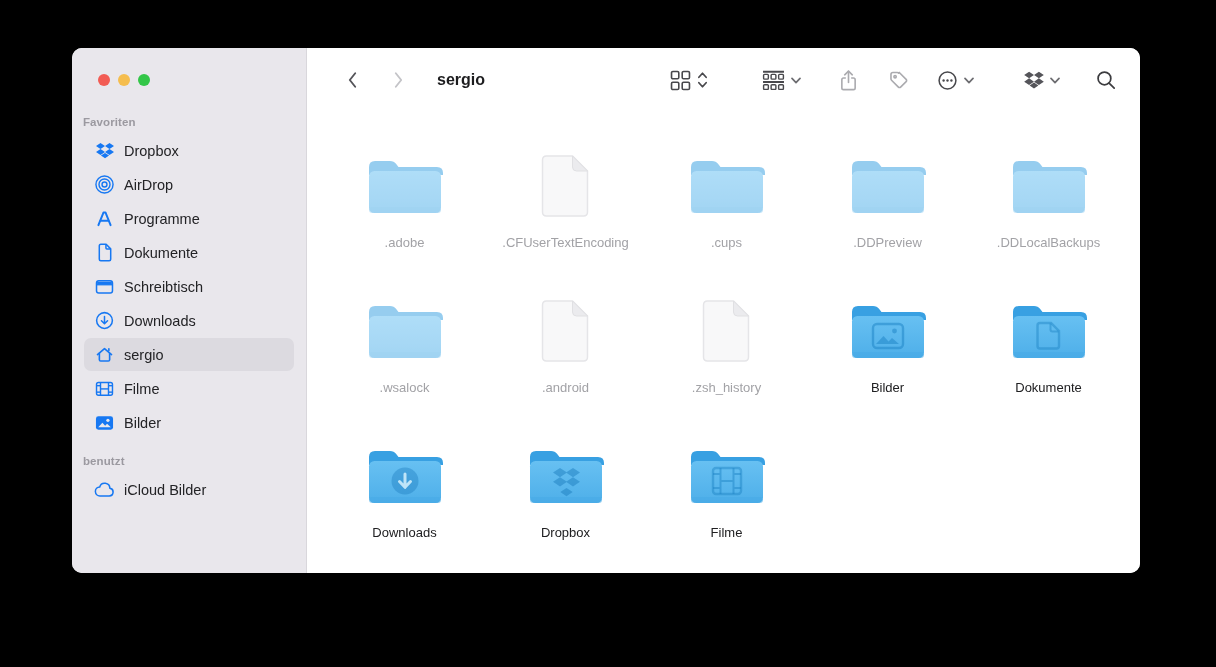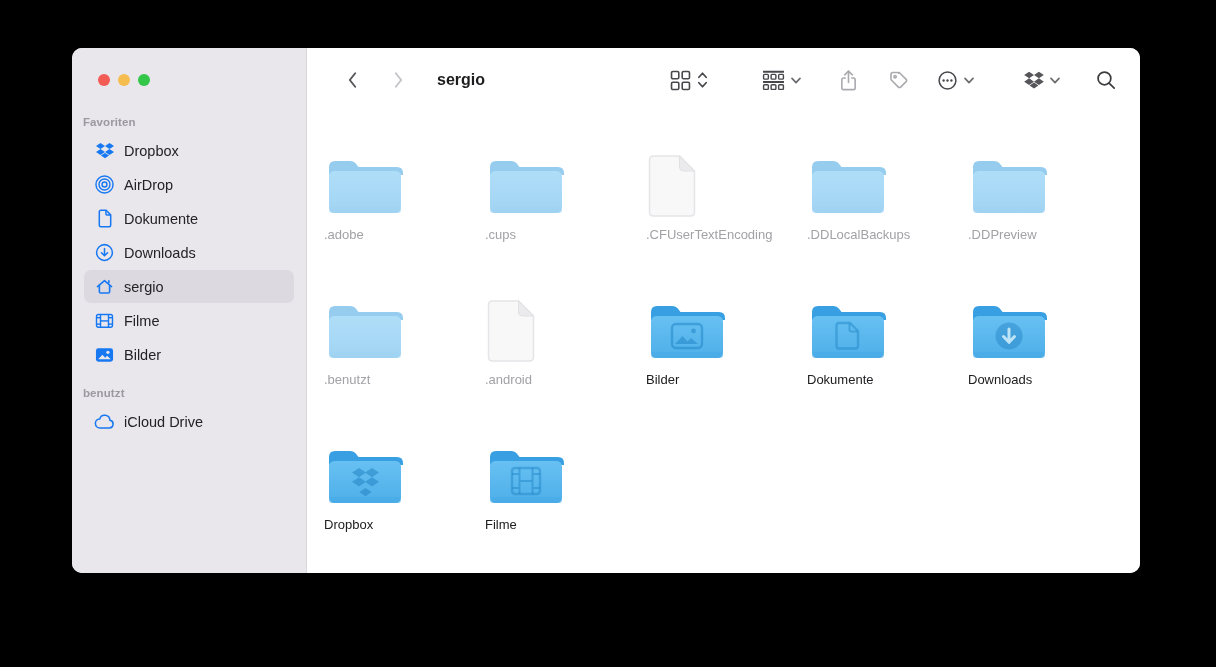--- a/index.html
+++ b/index.html
@@ -128,6 +128,15 @@
     </div>
 
 
+    <div class="side-item">
+      <span class="side-icon">
+        <svg width="19" height="19" viewBox="0 0 20 20" fill="none" stroke="#1778F2" stroke-width="2.1" stroke-linecap="round" stroke-linejoin="round">
+            <path d="M3.6 17 L9 3.6 h2 L16.4 17"></path>
+            <path d="M5.9 12.3 h8.2"></path>
+          </svg>
+      </span>
+      <span>Programme</span>
+    </div>
 
     <div class="side-item">
       <span class="side-icon">

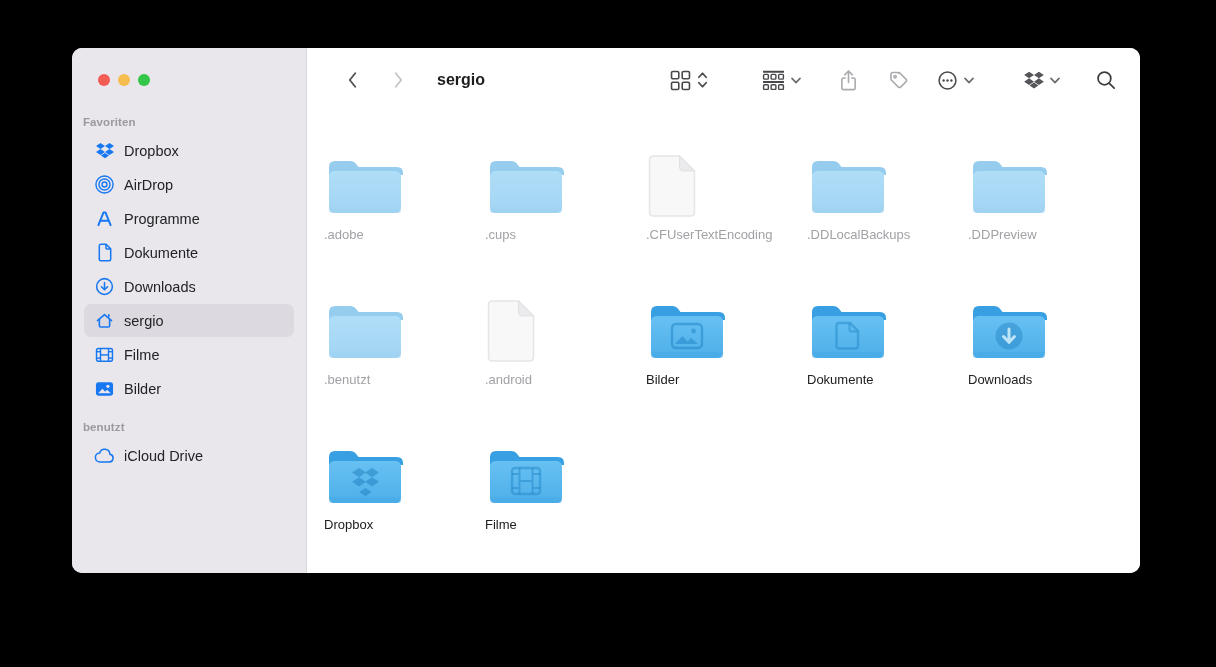--- a/index.html
+++ b/index.html
@@ -34,7 +34,7 @@
   .sp-a{width:54px;} .sp-b{width:38px;} .sp-c{width:30px;} .sp-d{width:28px;} .sp-e{width:50px;} .sp-f{width:36px;}
   
   .content{flex:1;display:grid;grid-template-columns:repeat(5,161px);grid-auto-rows:145px;padding:40px 0 0 17px;overflow:hidden;}
-  .cell{display:flex;flex-direction:column;align-items:flex-start;}
+  .cell{display:flex;flex-direction:column;align-items:center;gap:8px;}
   .icon-wrap{height:66px;display:flex;align-items:flex-end;justify-content:center;}
   .icon-wrap svg{display:block;}
   .cell.hidden .folder-svg{opacity:.52;}

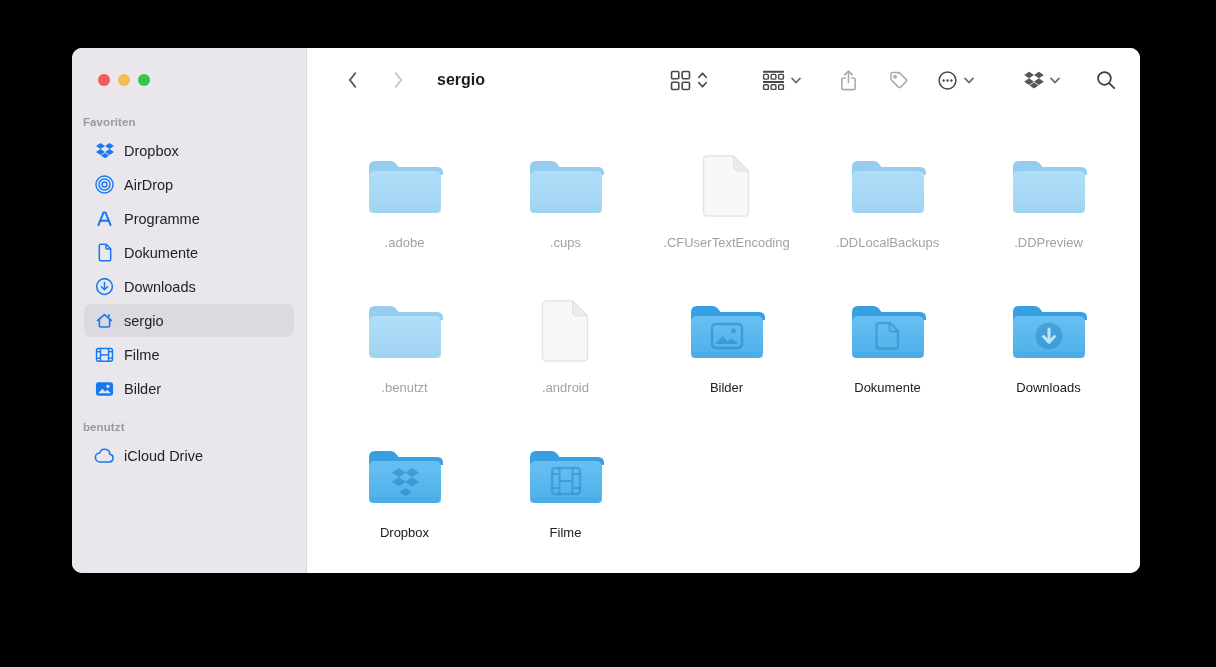--- a/index.html
+++ b/index.html
@@ -323,15 +323,6 @@
 
       <div class="cell hidden">
         <div class="icon-wrap">
-            <svg class="folder-svg" width="82" height="64" viewBox="0 0 80 64">
-              <use href="#sym-folder"></use>
-            </svg>
-          </div>
-        <div class="label">.cups</div>
-      </div>
-
-      <div class="cell hidden">
-        <div class="icon-wrap">
             <svg width="53" height="64" viewBox="0 0 52 64">
               <use href="#sym-file"></use>
             </svg>
@@ -345,6 +336,15 @@
               <use href="#sym-folder"></use>
             </svg>
           </div>
+        <div class="label">.cups</div>
+      </div>
+
+      <div class="cell hidden">
+        <div class="icon-wrap">
+            <svg class="folder-svg" width="82" height="64" viewBox="0 0 80 64">
+              <use href="#sym-folder"></use>
+            </svg>
+          </div>
         <div class="label">.DDLocalBackups</div>
       </div>
 

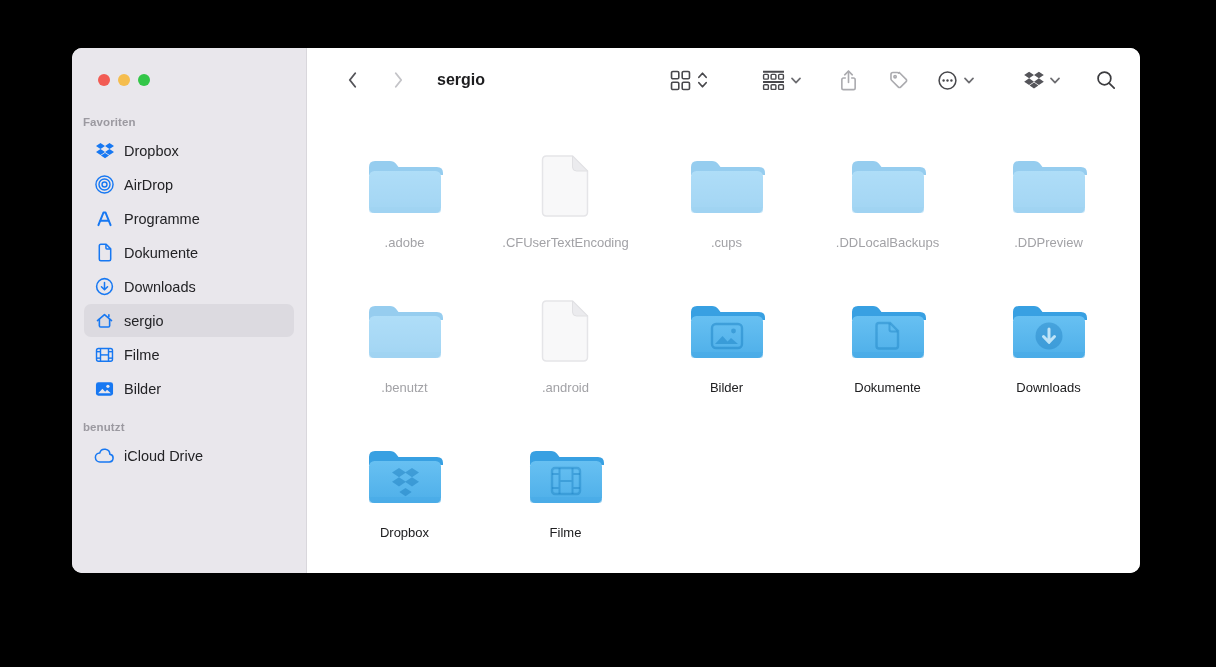--- a/index.html
+++ b/index.html
@@ -345,16 +345,16 @@
               <use href="#sym-folder"></use>
             </svg>
           </div>
+        <div class="label">.DDPreview</div>
+      </div>
+
+      <div class="cell hidden">
+        <div class="icon-wrap">
+            <svg class="folder-svg" width="82" height="64" viewBox="0 0 80 64">
+              <use href="#sym-folder"></use>
+            </svg>
+          </div>
         <div class="label">.DDLocalBackups</div>
-      </div>
-
-      <div class="cell hidden">
-        <div class="icon-wrap">
-            <svg class="folder-svg" width="82" height="64" viewBox="0 0 80 64">
-              <use href="#sym-folder"></use>
-            </svg>
-          </div>
-        <div class="label">.DDPreview</div>
       </div>
 
       <div class="cell hidden">

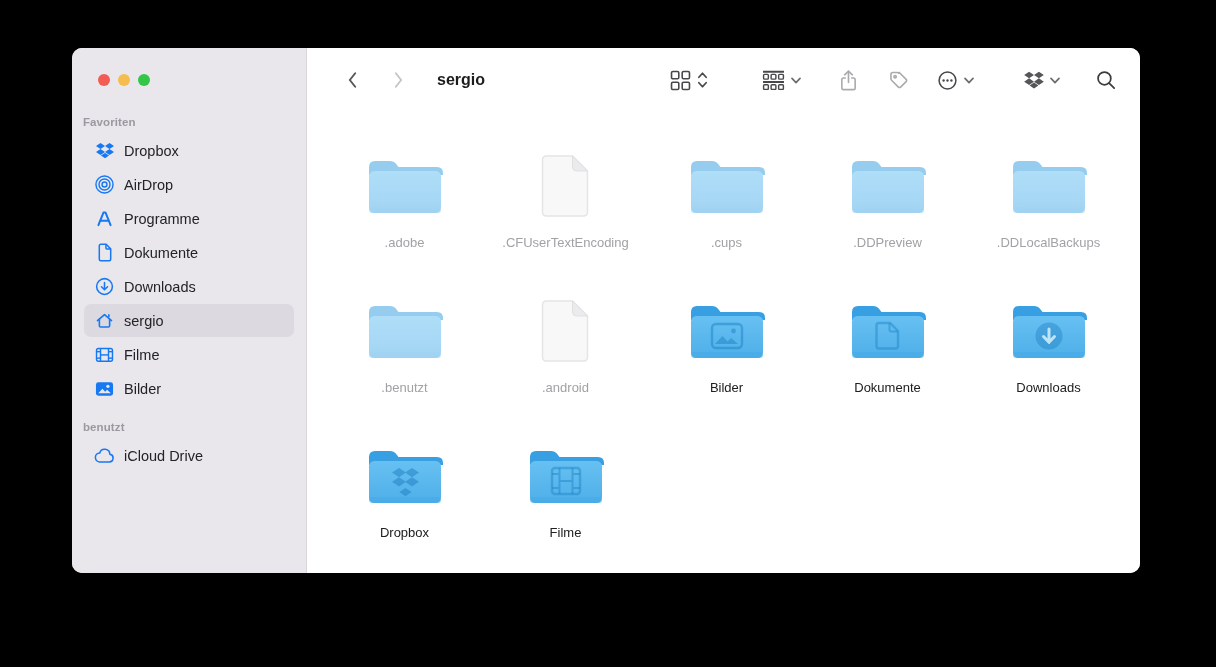--- a/index.html
+++ b/index.html
@@ -148,6 +148,16 @@
       <span>Dokumente</span>
     </div>
 
+    <div class="side-item">
+      <span class="side-icon">
+        <svg width="19" height="18" viewBox="0 0 20 18" fill="none" stroke="#1778F2" stroke-width="1.6">
+            <rect x="1.6" y="2.4" width="16.8" height="13" rx="2.4"></rect>
+            <path d="M1.6 6.6 h16.8" stroke-width="1.4"></path>
+            <path d="M2.2 3.4 h15.6 v2.6 H2.2z" fill="#1778F2" stroke="none"></path>
+          </svg>
+      </span>
+      <span>Schreibtisch</span>
+    </div>
 
     <div class="side-item">
       <span class="side-icon">

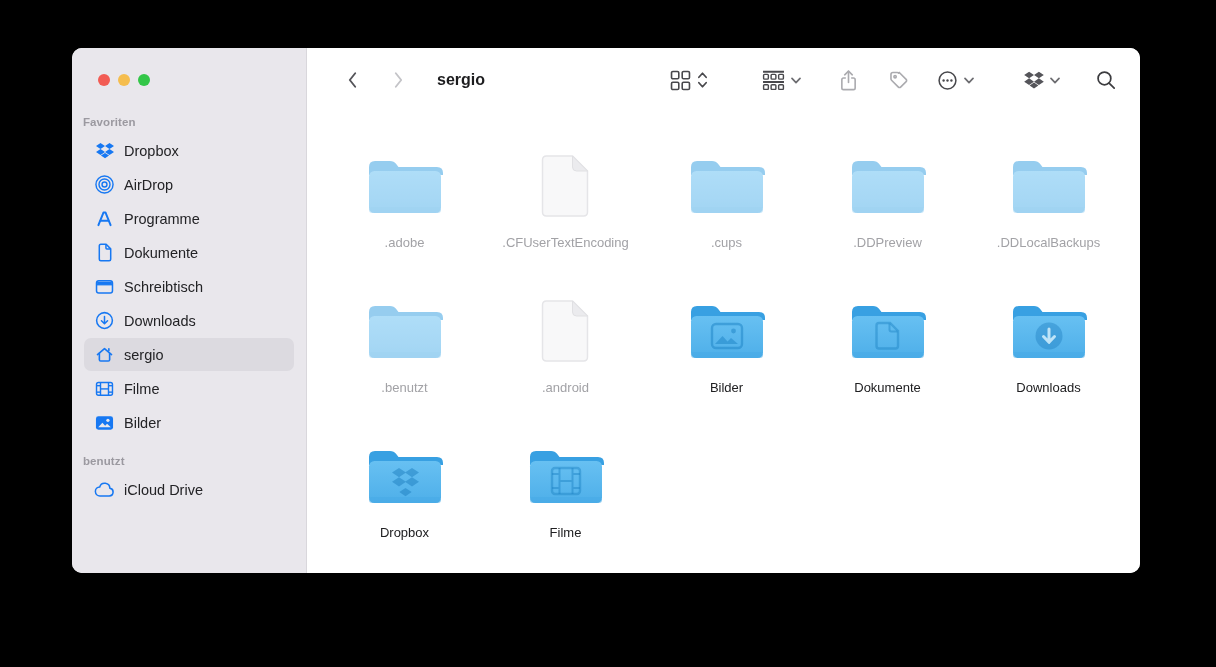--- a/index.html
+++ b/index.html
@@ -373,7 +373,7 @@
               <use href="#sym-folder"></use>
             </svg>
           </div>
-        <div class="label">.benutzt</div>
+        <div class="label">.wsalock</div>
       </div>
 
       <div class="cell hidden">

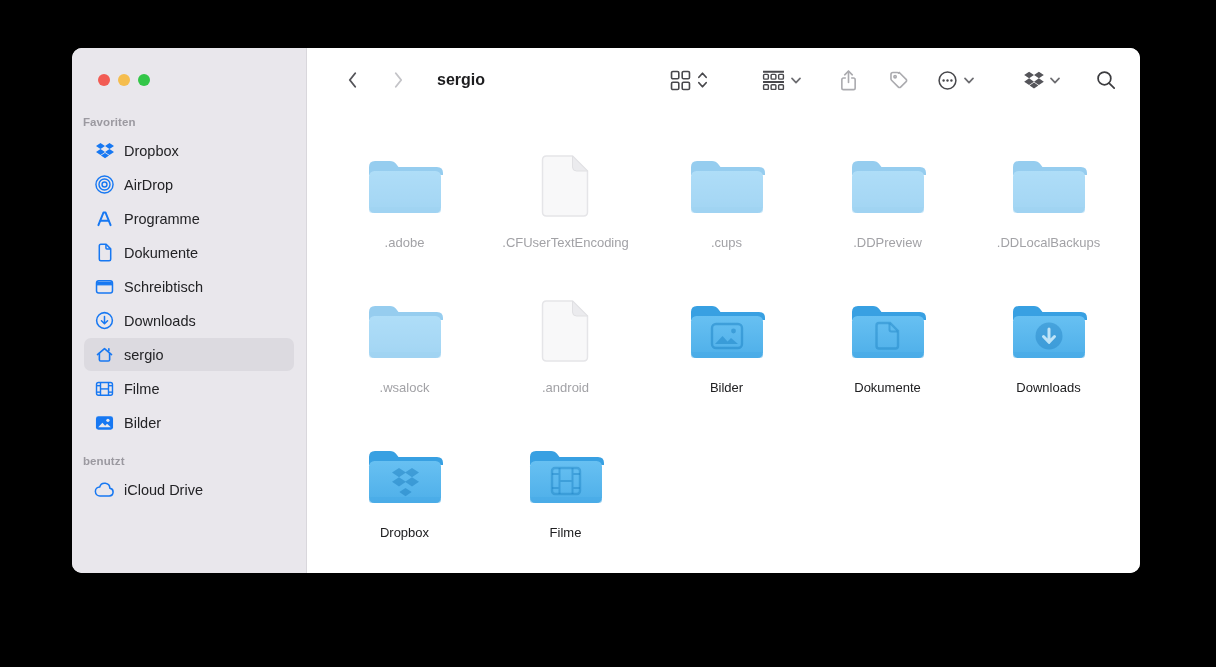--- a/index.html
+++ b/index.html
@@ -385,6 +385,14 @@
         <div class="label">.android</div>
       </div>
 
+      <div class="cell hidden">
+        <div class="icon-wrap">
+            <svg width="53" height="64" viewBox="0 0 52 64">
+              <use href="#sym-file"></use>
+            </svg>
+          </div>
+        <div class="label">.zsh_history</div>
+      </div>
 
 
       <div class="cell">

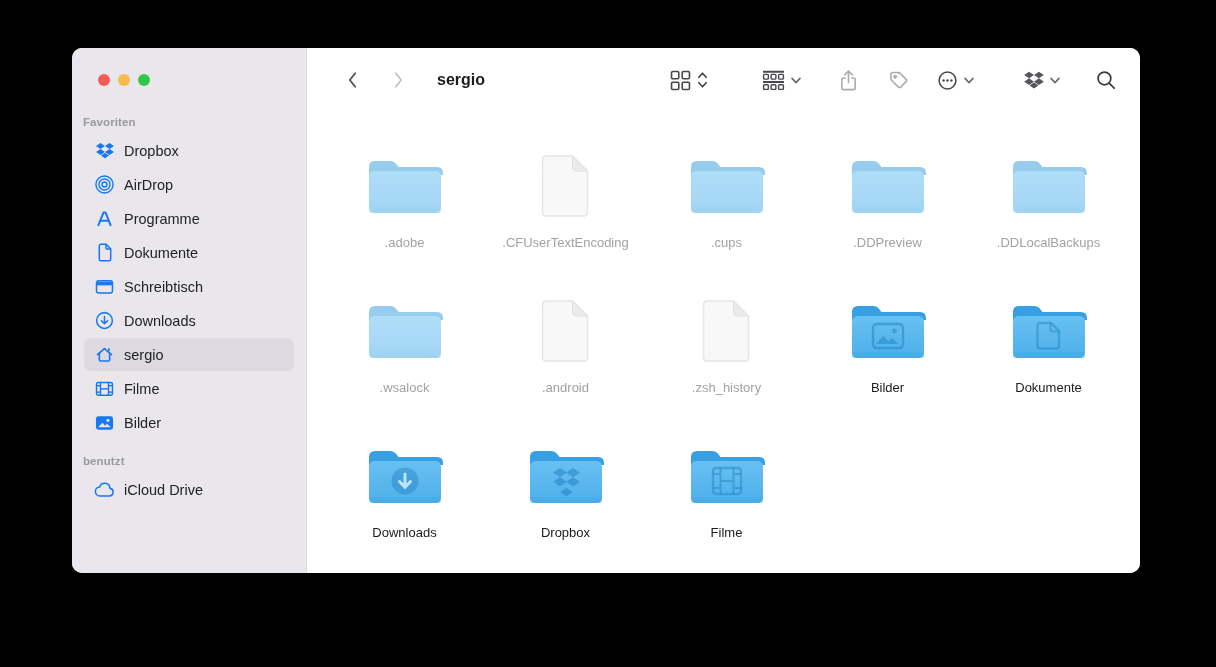--- a/index.html
+++ b/index.html
@@ -215,7 +215,7 @@
             <path d="M6.3 14.2 h9.6 a4 4 0 0 0 .7-7.95 A5.4 5.4 0 0 0 6 4.8 4.5 4.5 0 0 0 6.3 14.2z"></path>
           </svg>
       </span>
-      <span>iCloud Drive</span>
+      <span>iCloud Bilder</span>
     </div>
   </div>
 

